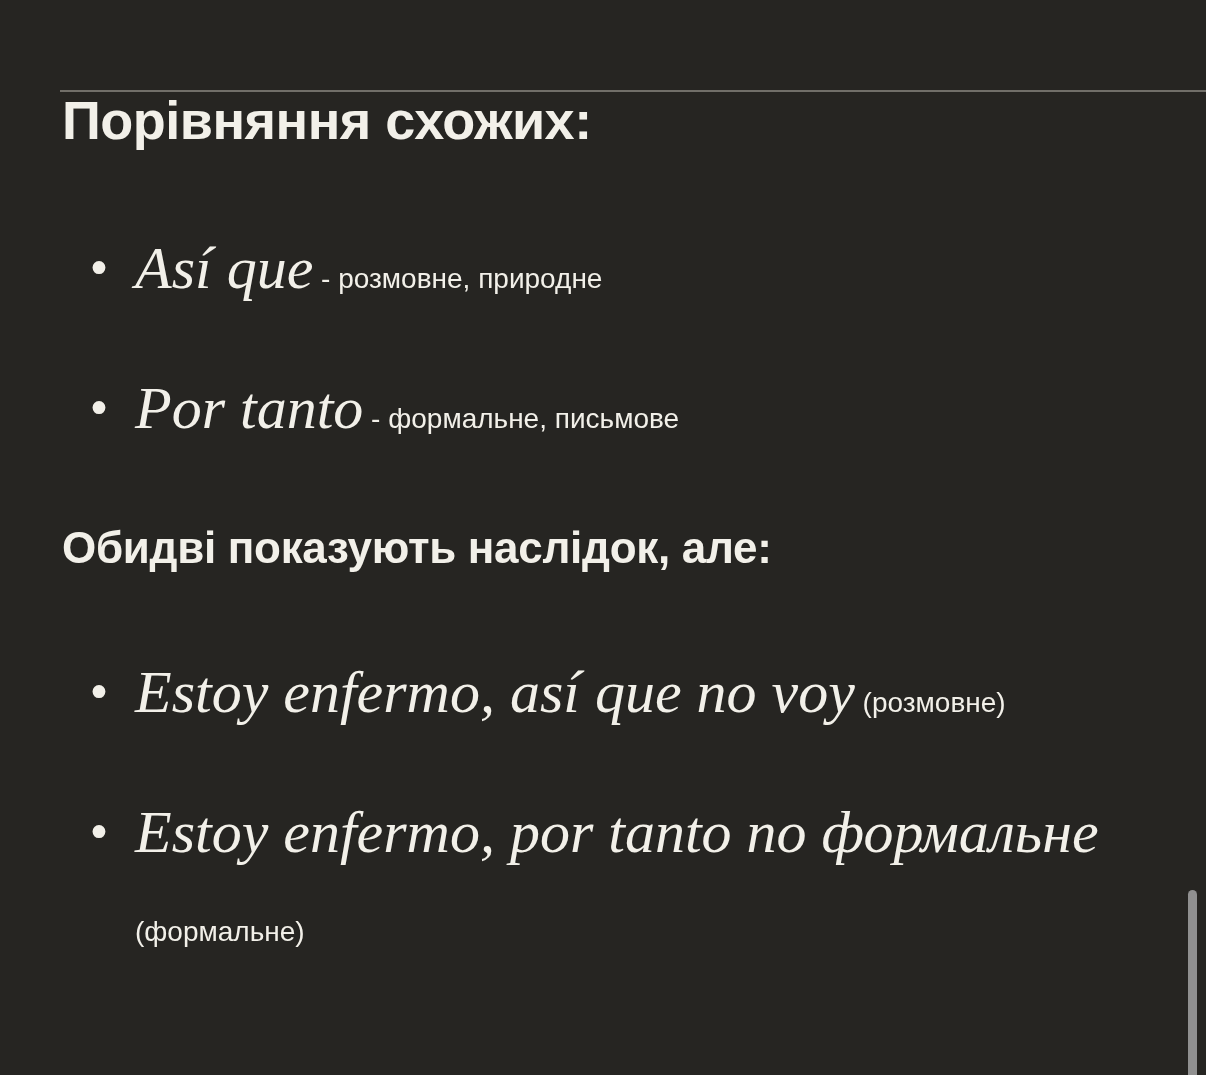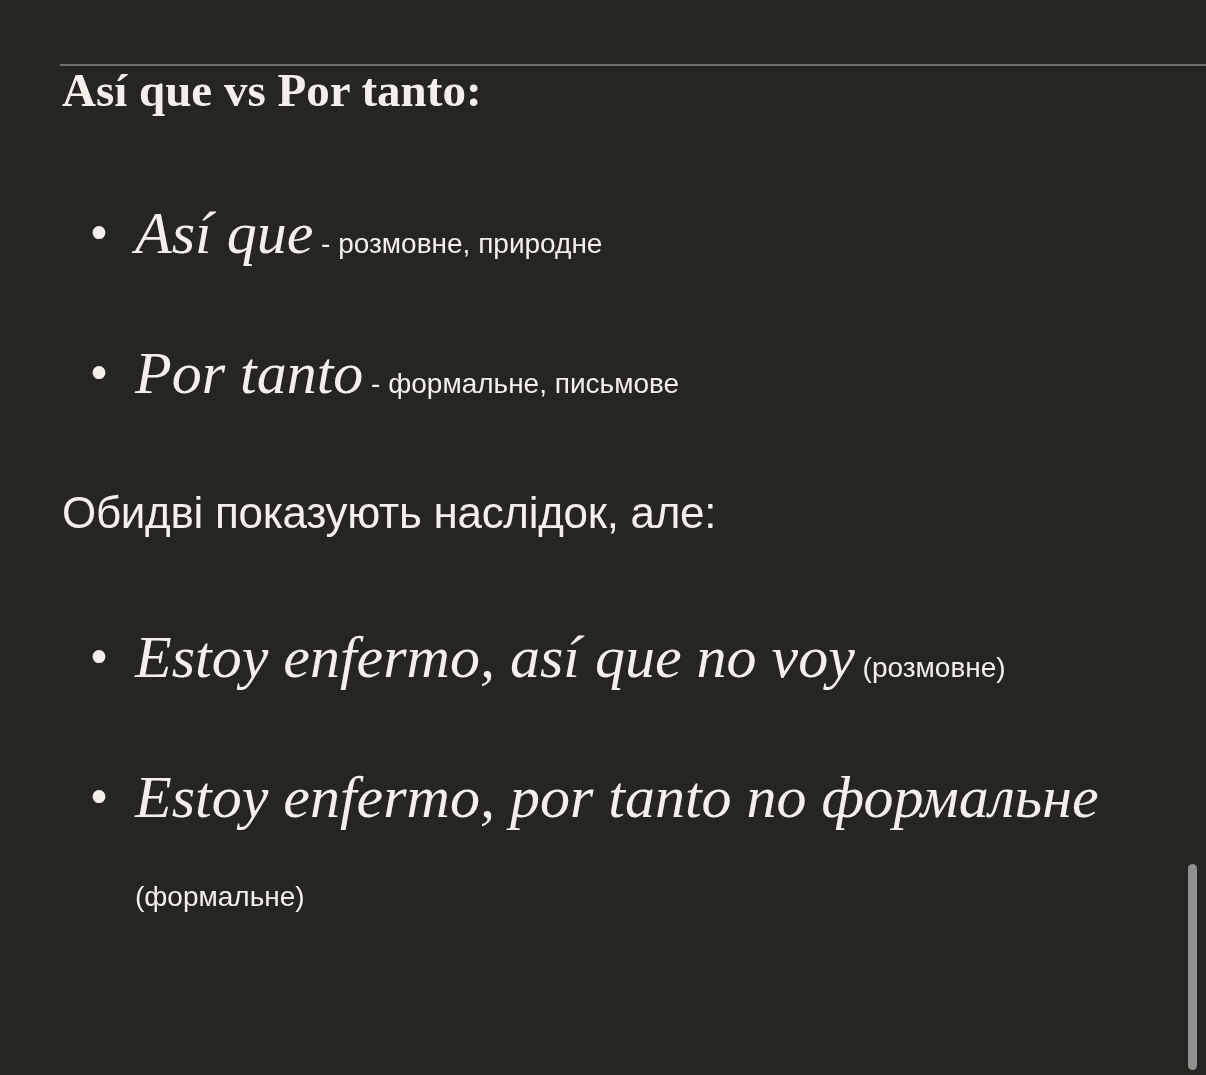--- a/index.html
+++ b/index.html
@@ -105,6 +105,7 @@
 
   <div class="top-divider"></div>
 
+  <h2 class="h-main">Порівняння схожих:</h2>
 
   <h3 class="h-serif">Así que vs Por tanto:</h3>
 

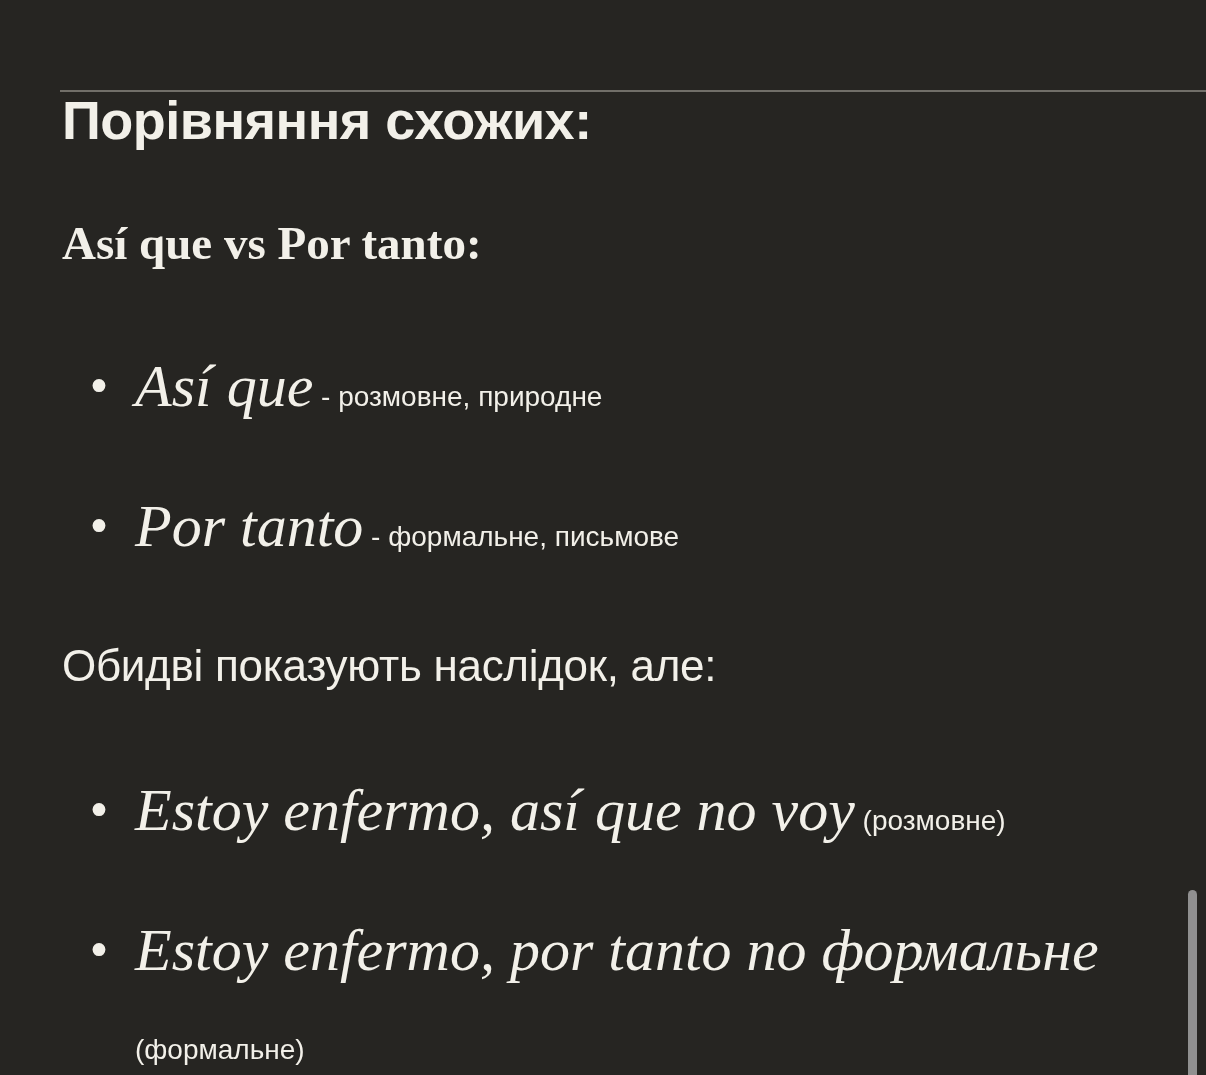--- a/index.html
+++ b/index.html
@@ -107,7 +107,6 @@
 
   <h2 class="h-main">Порівняння схожих:</h2>
 
-  <h3 class="h-serif">Así que vs Por tanto:</h3>
 
   <ul class="bullet-list">
     <li class="mt-li-first">

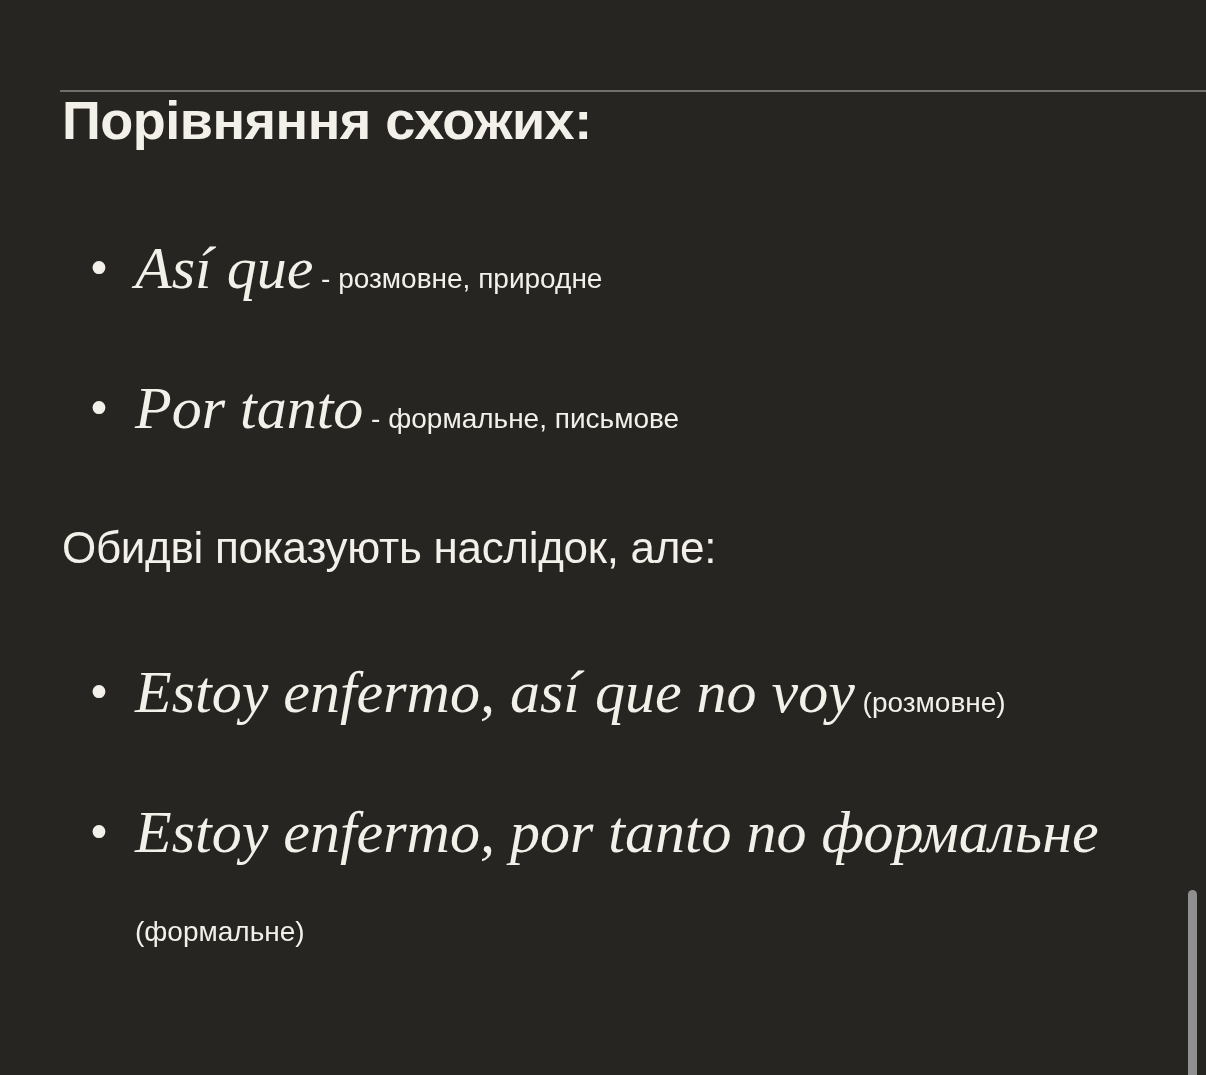--- a/index.html
+++ b/index.html
@@ -48,7 +48,7 @@
   .h-sub{
     margin-top:62px;
     font-family:"Liberation Sans",sans-serif;
-    font-weight:400;
+    font-weight:700;
     font-size:44px;
     line-height:1.2;
     letter-spacing:-0.3px;

